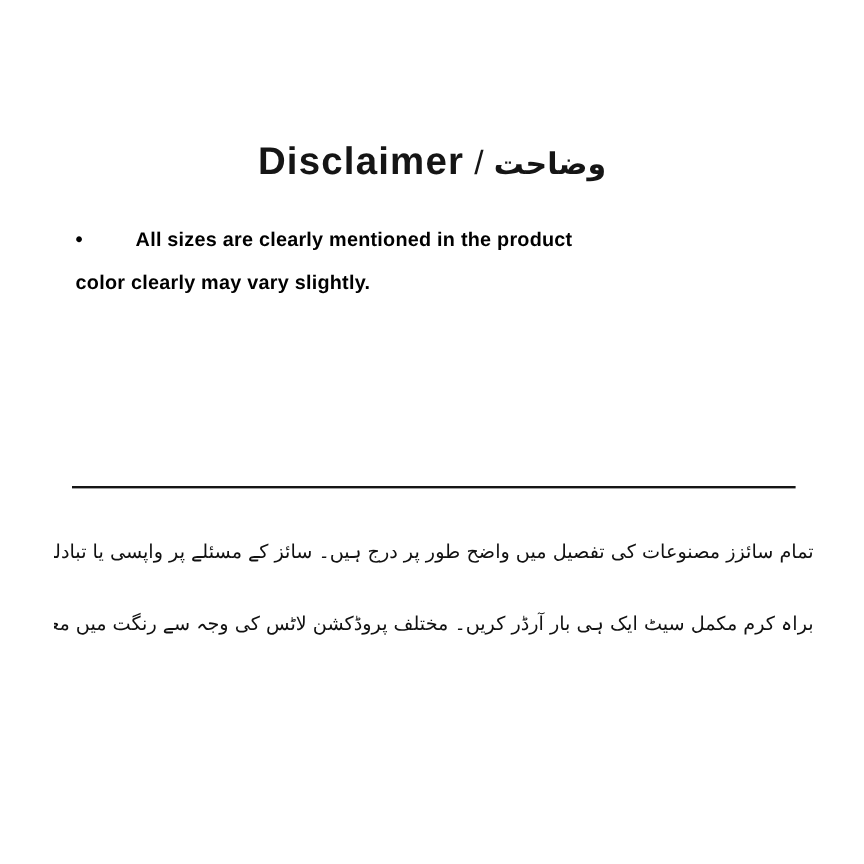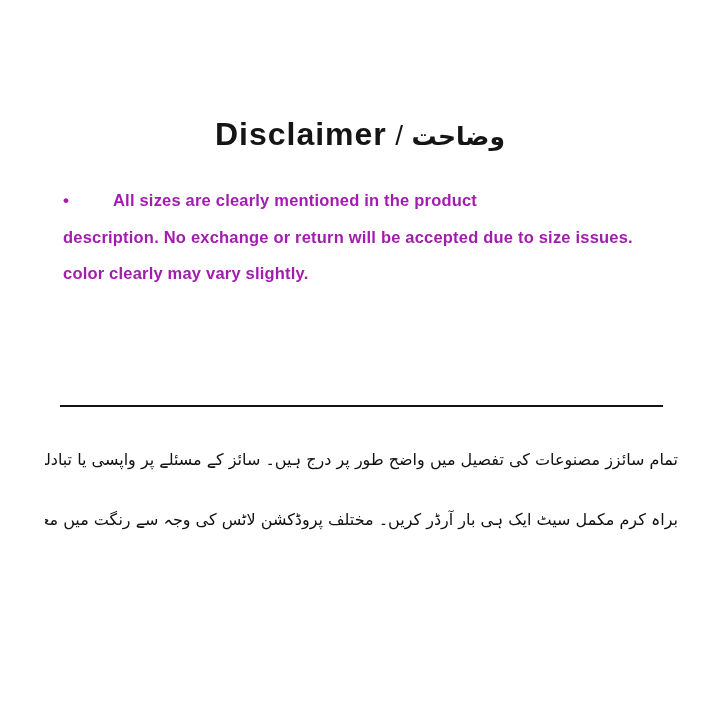--- a/index.html
+++ b/index.html
@@ -43,7 +43,7 @@
     top: 182px;
     left: 63px;
     right: 40px;
-    color: #a21caf;
+    color: #000000;
     font-size: 16.5px;
     font-weight: 600;
     letter-spacing: 0.2px;

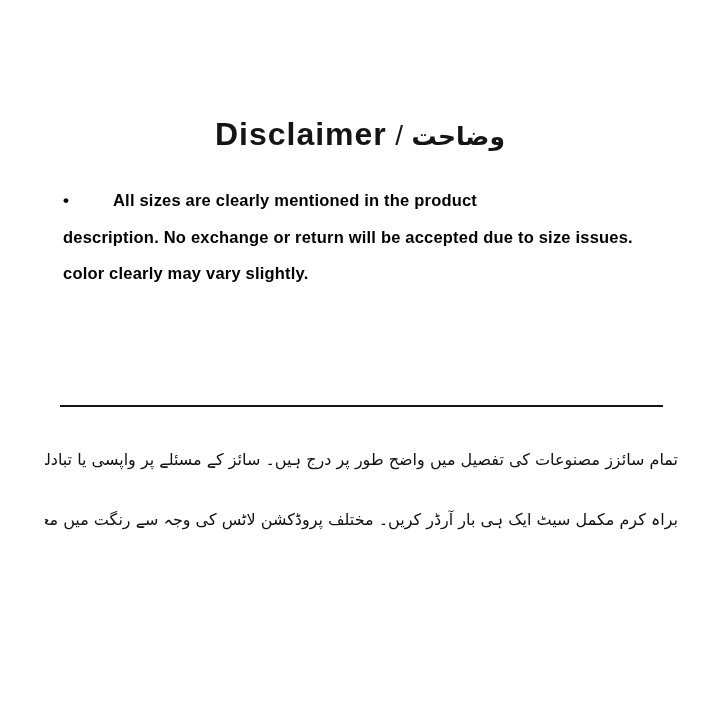--- a/index.html
+++ b/index.html
@@ -102,9 +102,6 @@
       <span class="bullet">•</span><span>All sizes are clearly mentioned in the product</span>
     </div>
     <div class="line">
-      <span>description. No exchange or return will be accepted due to size issues.</span>
-    </div>
-    <div class="line">
       <span>color clearly may vary slightly.</span>
     </div>
   </div>

